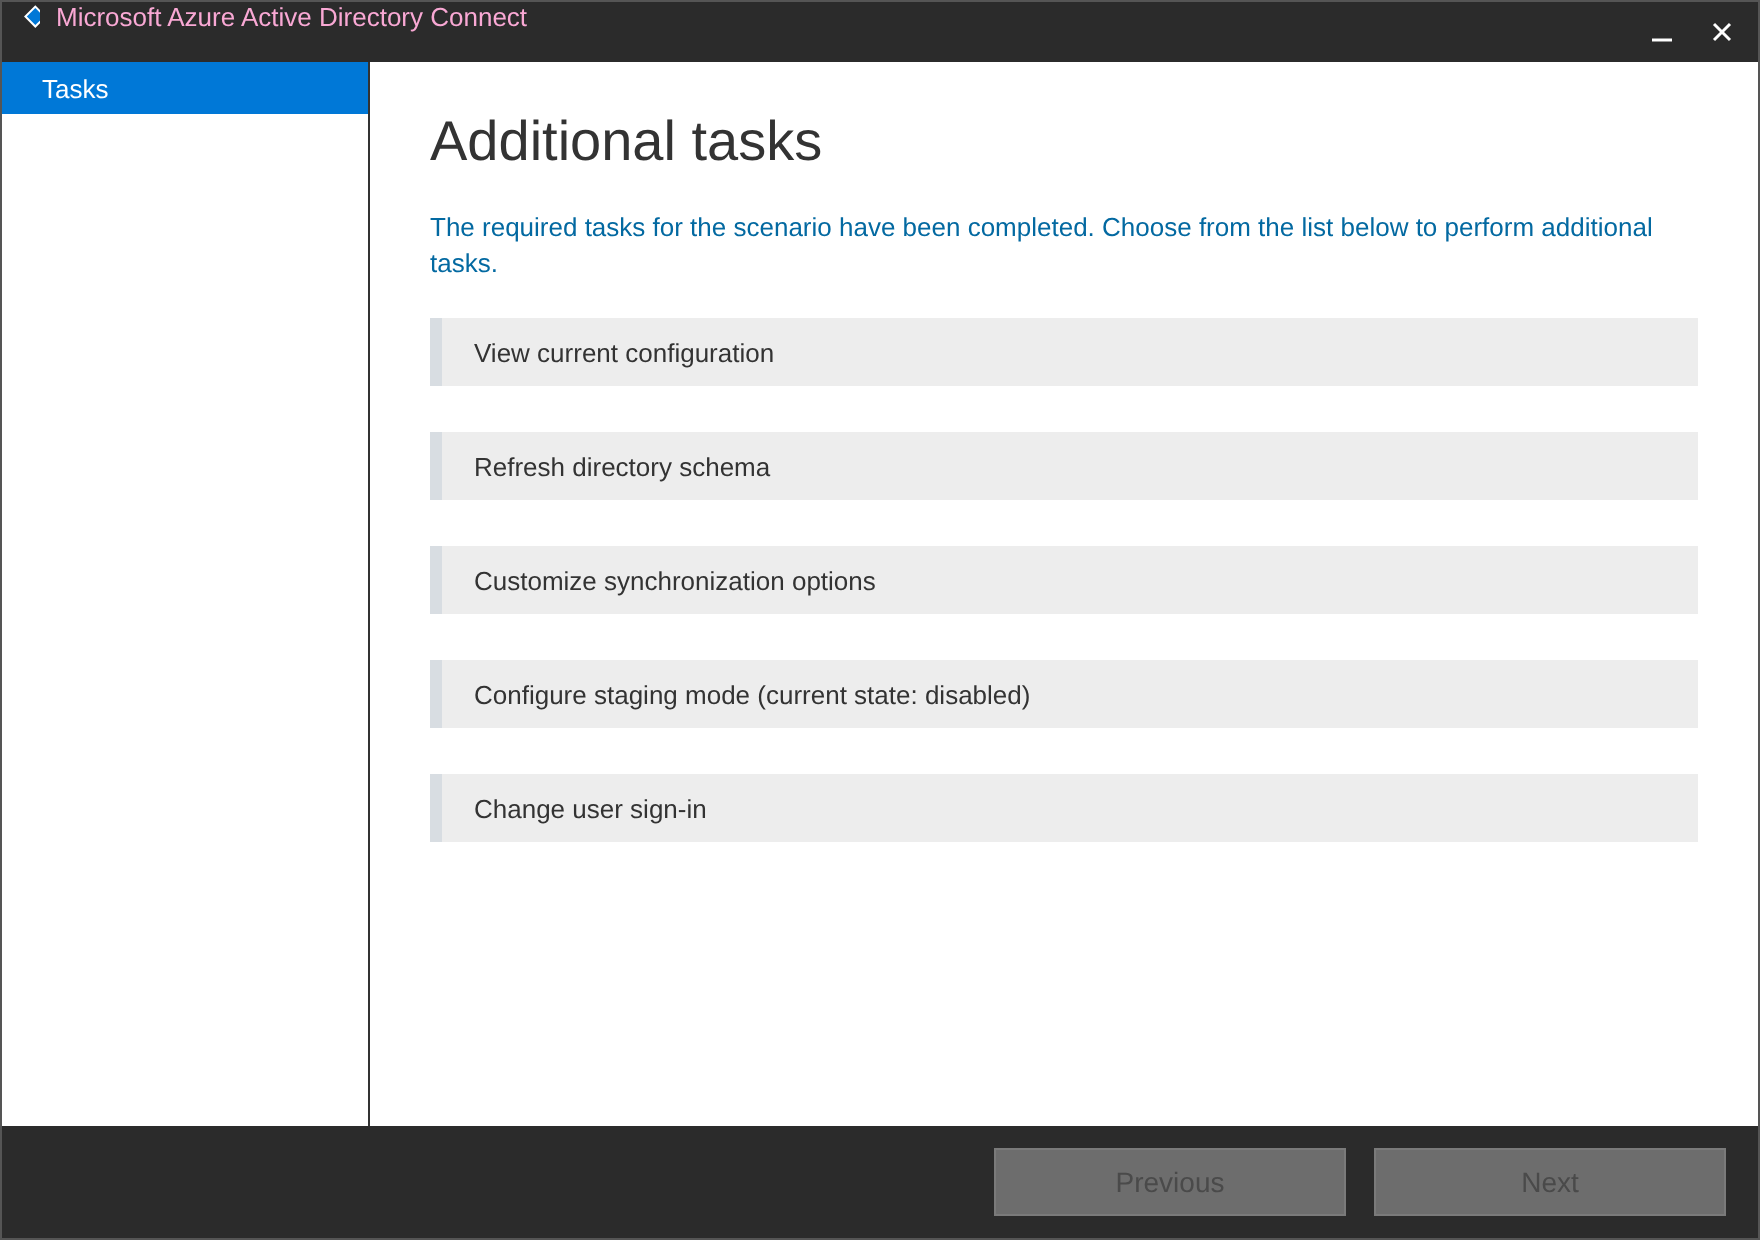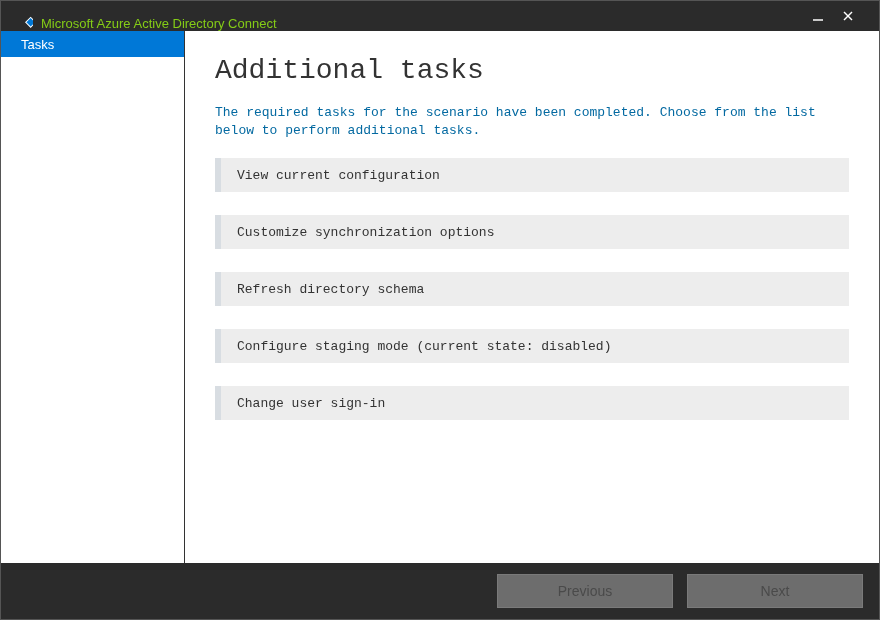--- a/index.html
+++ b/index.html
@@ -20,10 +20,10 @@
     .titlebar {
       height: 30px;
       background: #2b2b2b;
-      color: #84cc16;
+      color: #f9a8d4;
       display: flex;
-      align-items: flex-end;
-      padding: 0 16px;
+      align-items: flex-start;
+      padding: 0 3px;
       font-size: 13px;
     }
     .titlebar .app-icon {

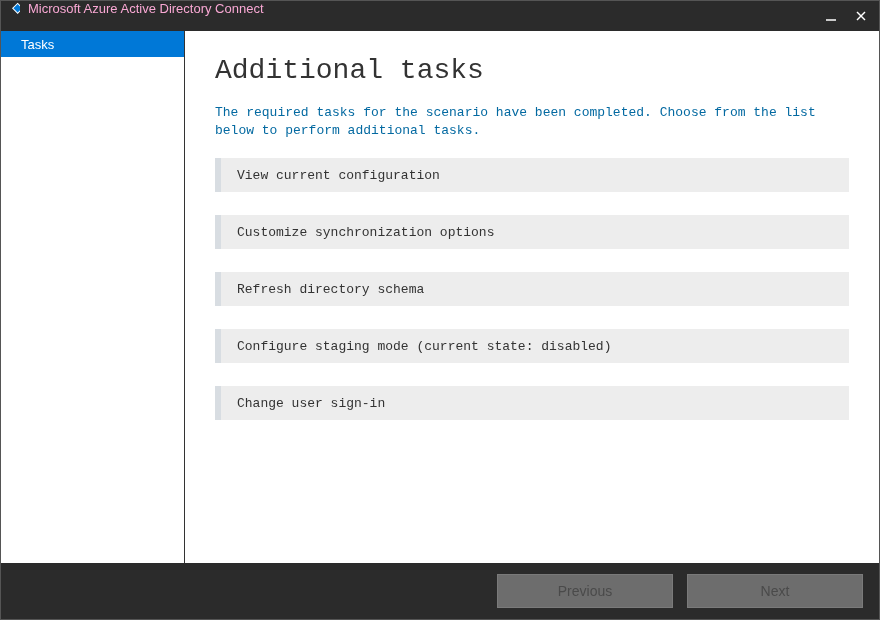--- a/index.html
+++ b/index.html
@@ -70,7 +70,6 @@
     .main {
       flex: 1;
       padding: 24px 30px 12px 30px;
-      font-family: Liberation Mono, monospace;
     }
     .page-title {
       font-size: 28px;

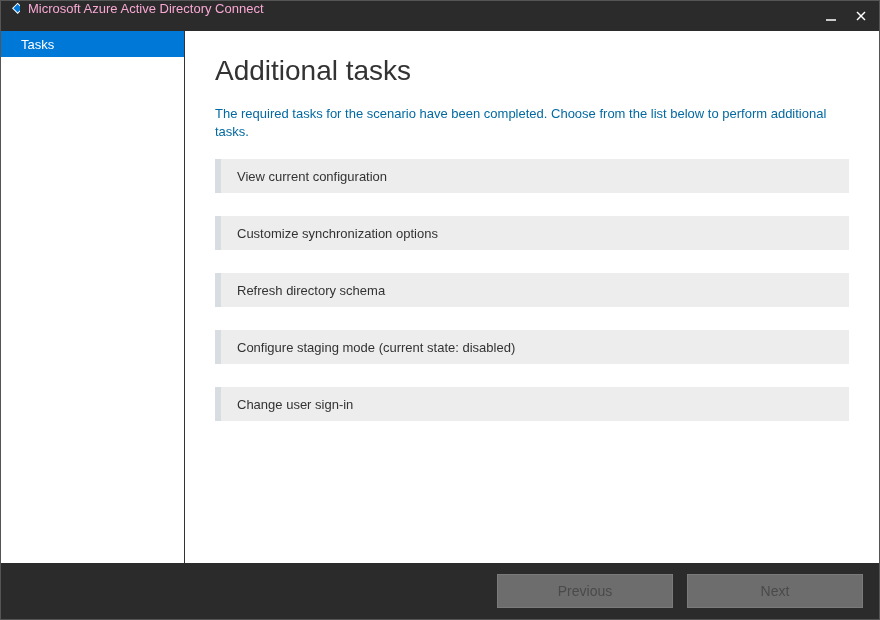--- a/index.html
+++ b/index.html
@@ -166,11 +166,11 @@
         </div>
         <div class="task-item">
           <div class="accent"></div>
-          <span>Customize synchronization options</span>
+          <span>Refresh directory schema</span>
         </div>
         <div class="task-item">
           <div class="accent"></div>
-          <span>Refresh directory schema</span>
+          <span>Customize synchronization options</span>
         </div>
         <div class="task-item">
           <div class="accent"></div>

